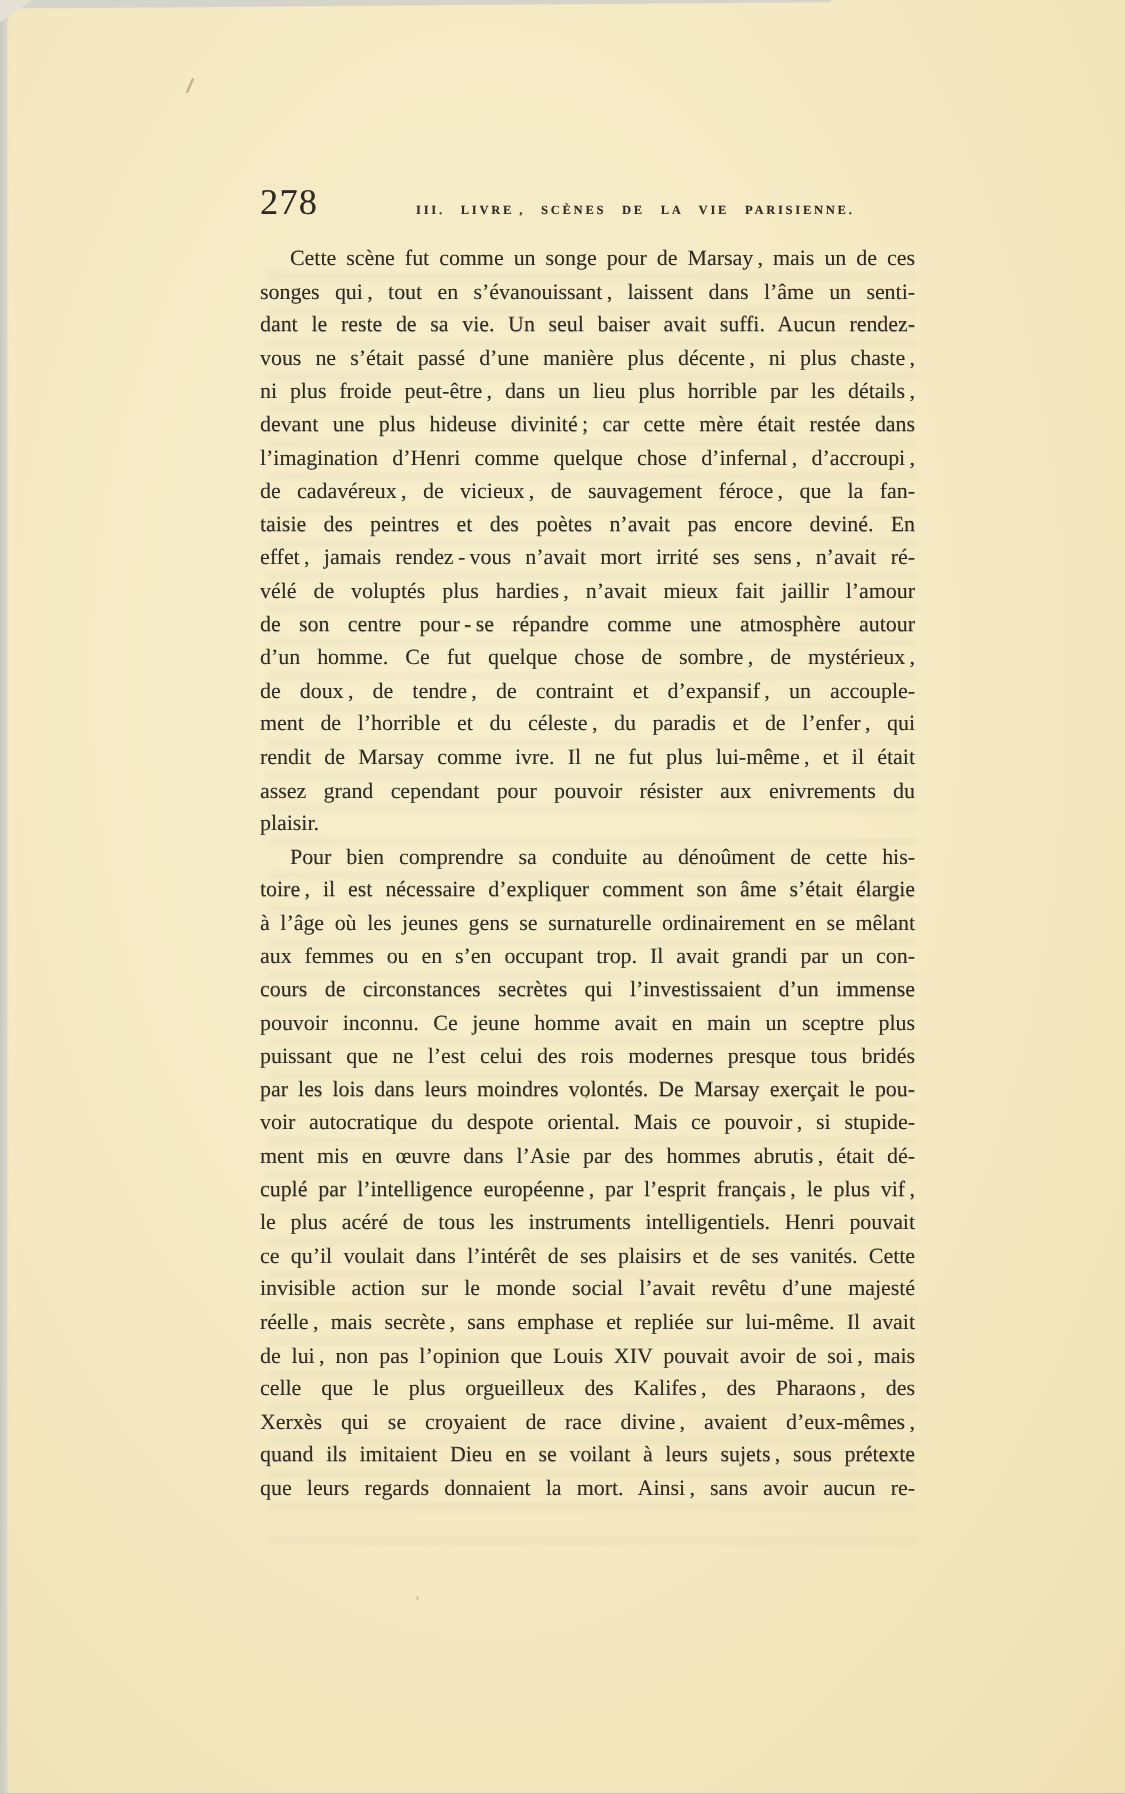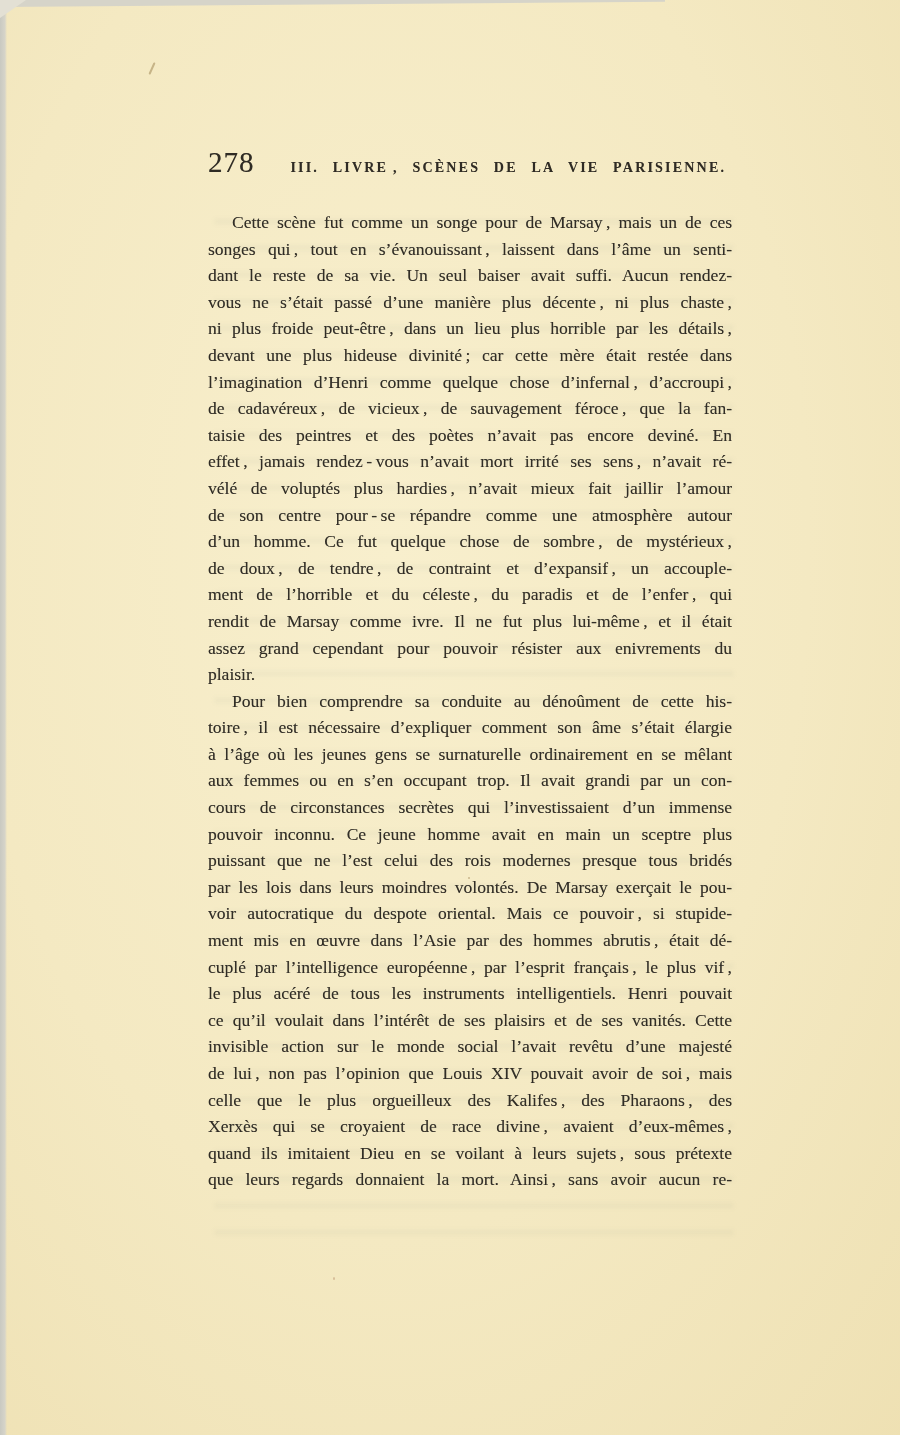--- a/index.html
+++ b/index.html
@@ -63,7 +63,7 @@
   }
   .running-title{
     flex:1 1 auto;text-align:center;
-    font-size:14px;font-weight:700;letter-spacing:2.2px;word-spacing:8px;
+    font-size:10px;font-weight:700;letter-spacing:2.2px;word-spacing:8px;
     text-shadow:.2px .2px 0 rgba(47,43,36,.3);
     white-space:nowrap;
   }

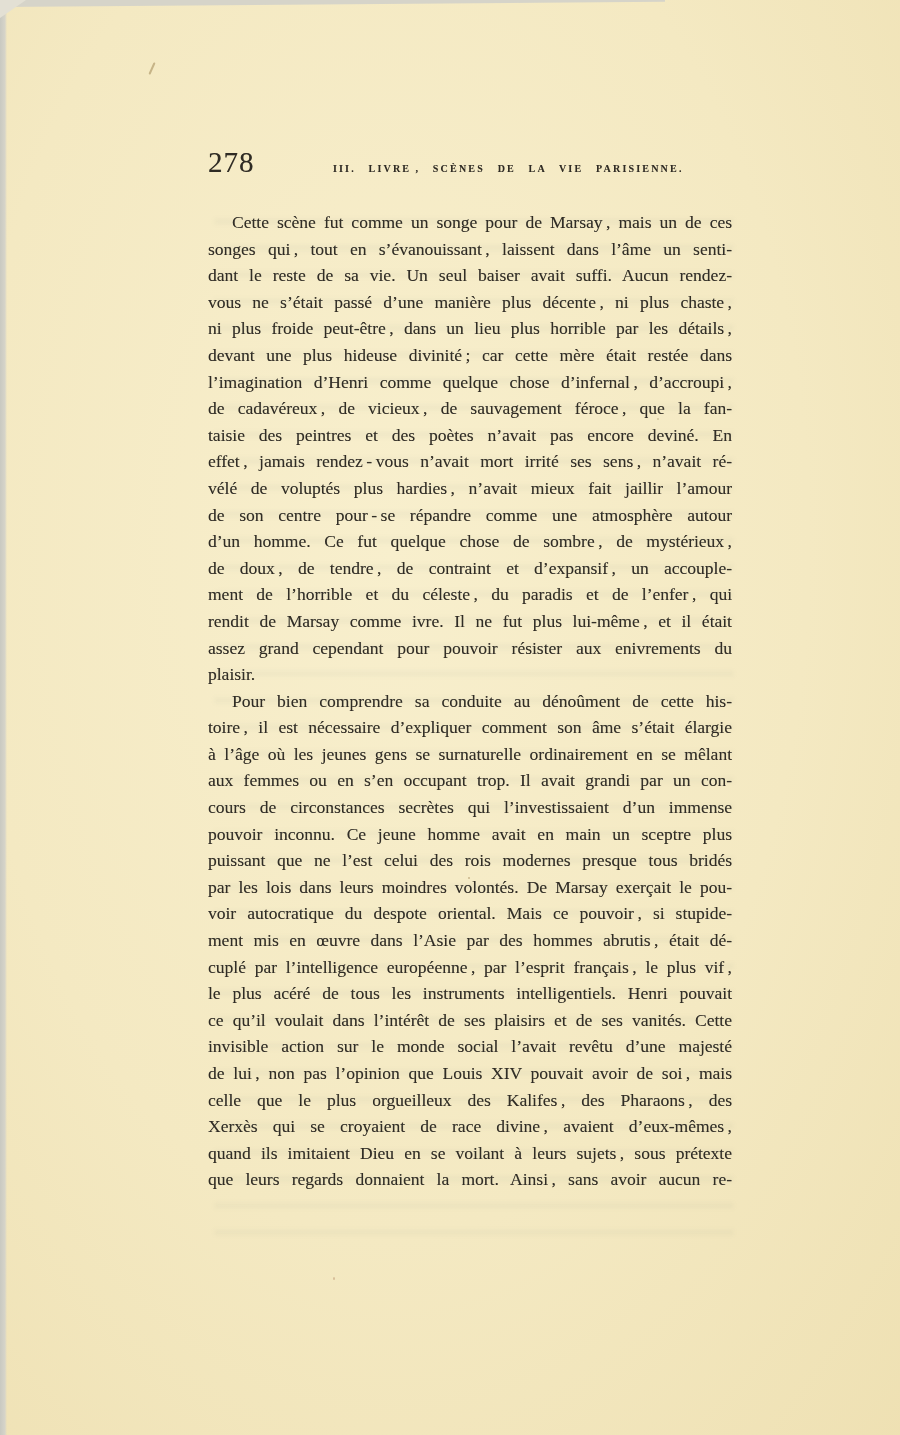--- a/index.html
+++ b/index.html
@@ -67,7 +67,7 @@
     text-shadow:.2px .2px 0 rgba(47,43,36,.3);
     white-space:nowrap;
   }
-  .body{margin-top:29px;position:relative;}
+  .body{margin-top:13px;position:relative;}
   .para{margin:0;}
   .line{
     height:26.6px;line-height:26.6px;

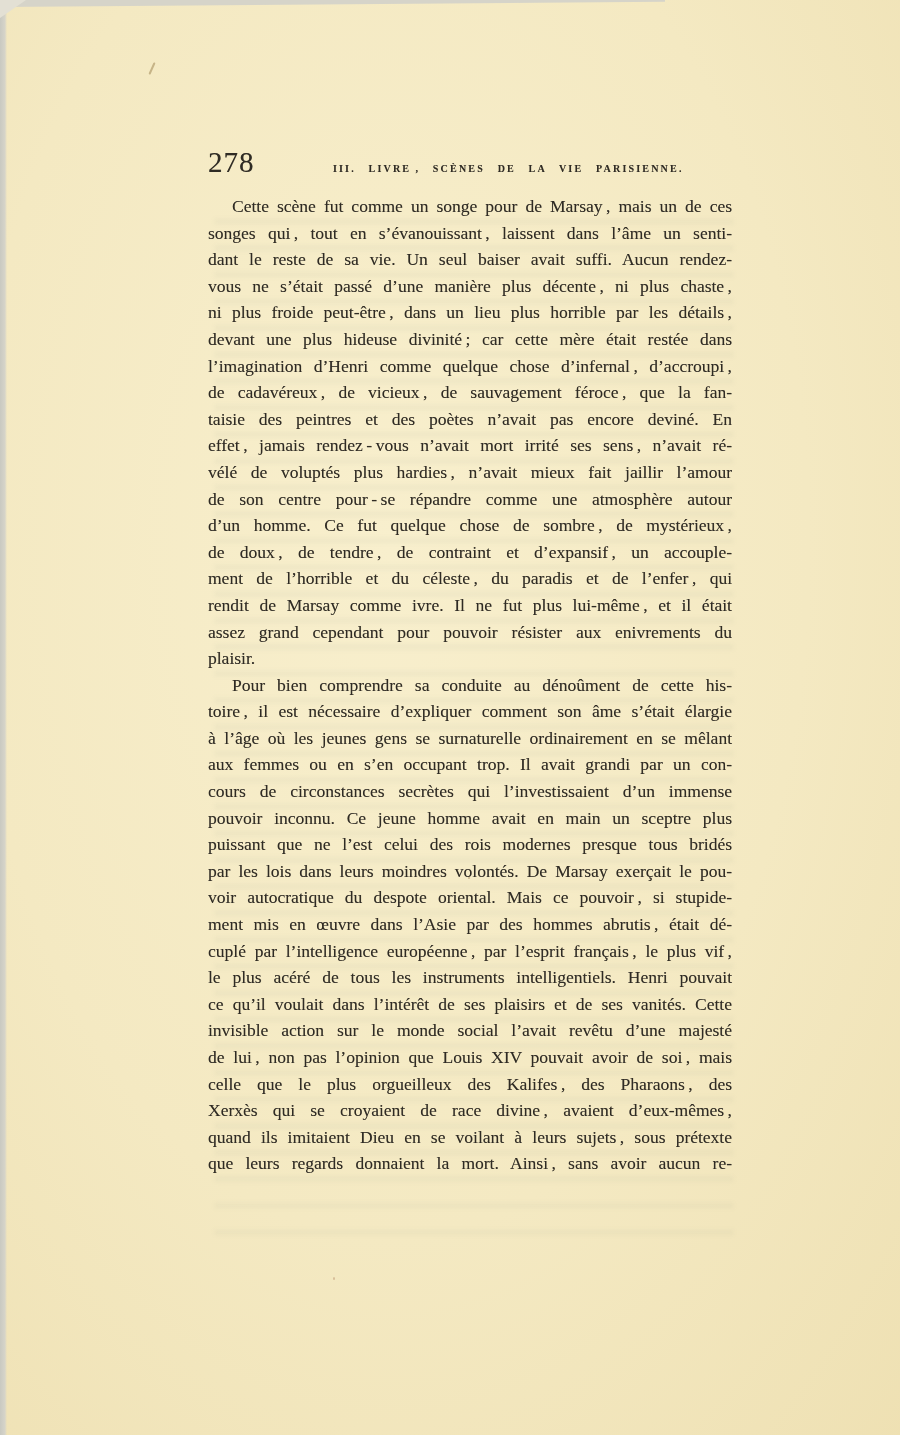--- a/index.html
+++ b/index.html
@@ -132,6 +132,7 @@
           <div class="line">le plus acéré de tous les instruments intelligentiels. Henri pouvait</div>
           <div class="line">ce qu’il voulait dans l’intérêt de ses plaisirs et de ses vanités. Cette</div>
           <div class="line">invisible action sur le monde social l’avait revêtu d’une majesté</div>
+          <div class="line">réelle , mais secrète , sans emphase et repliée sur lui-même. Il avait</div>
           <div class="line">de lui , non pas l’opinion que Louis XIV pouvait avoir de soi , mais</div>
           <div class="line">celle que le plus orgueilleux des Kalifes , des Pharaons , des</div>
           <div class="line">Xerxès qui se croyaient de race divine , avaient d’eux-mêmes ,</div>

